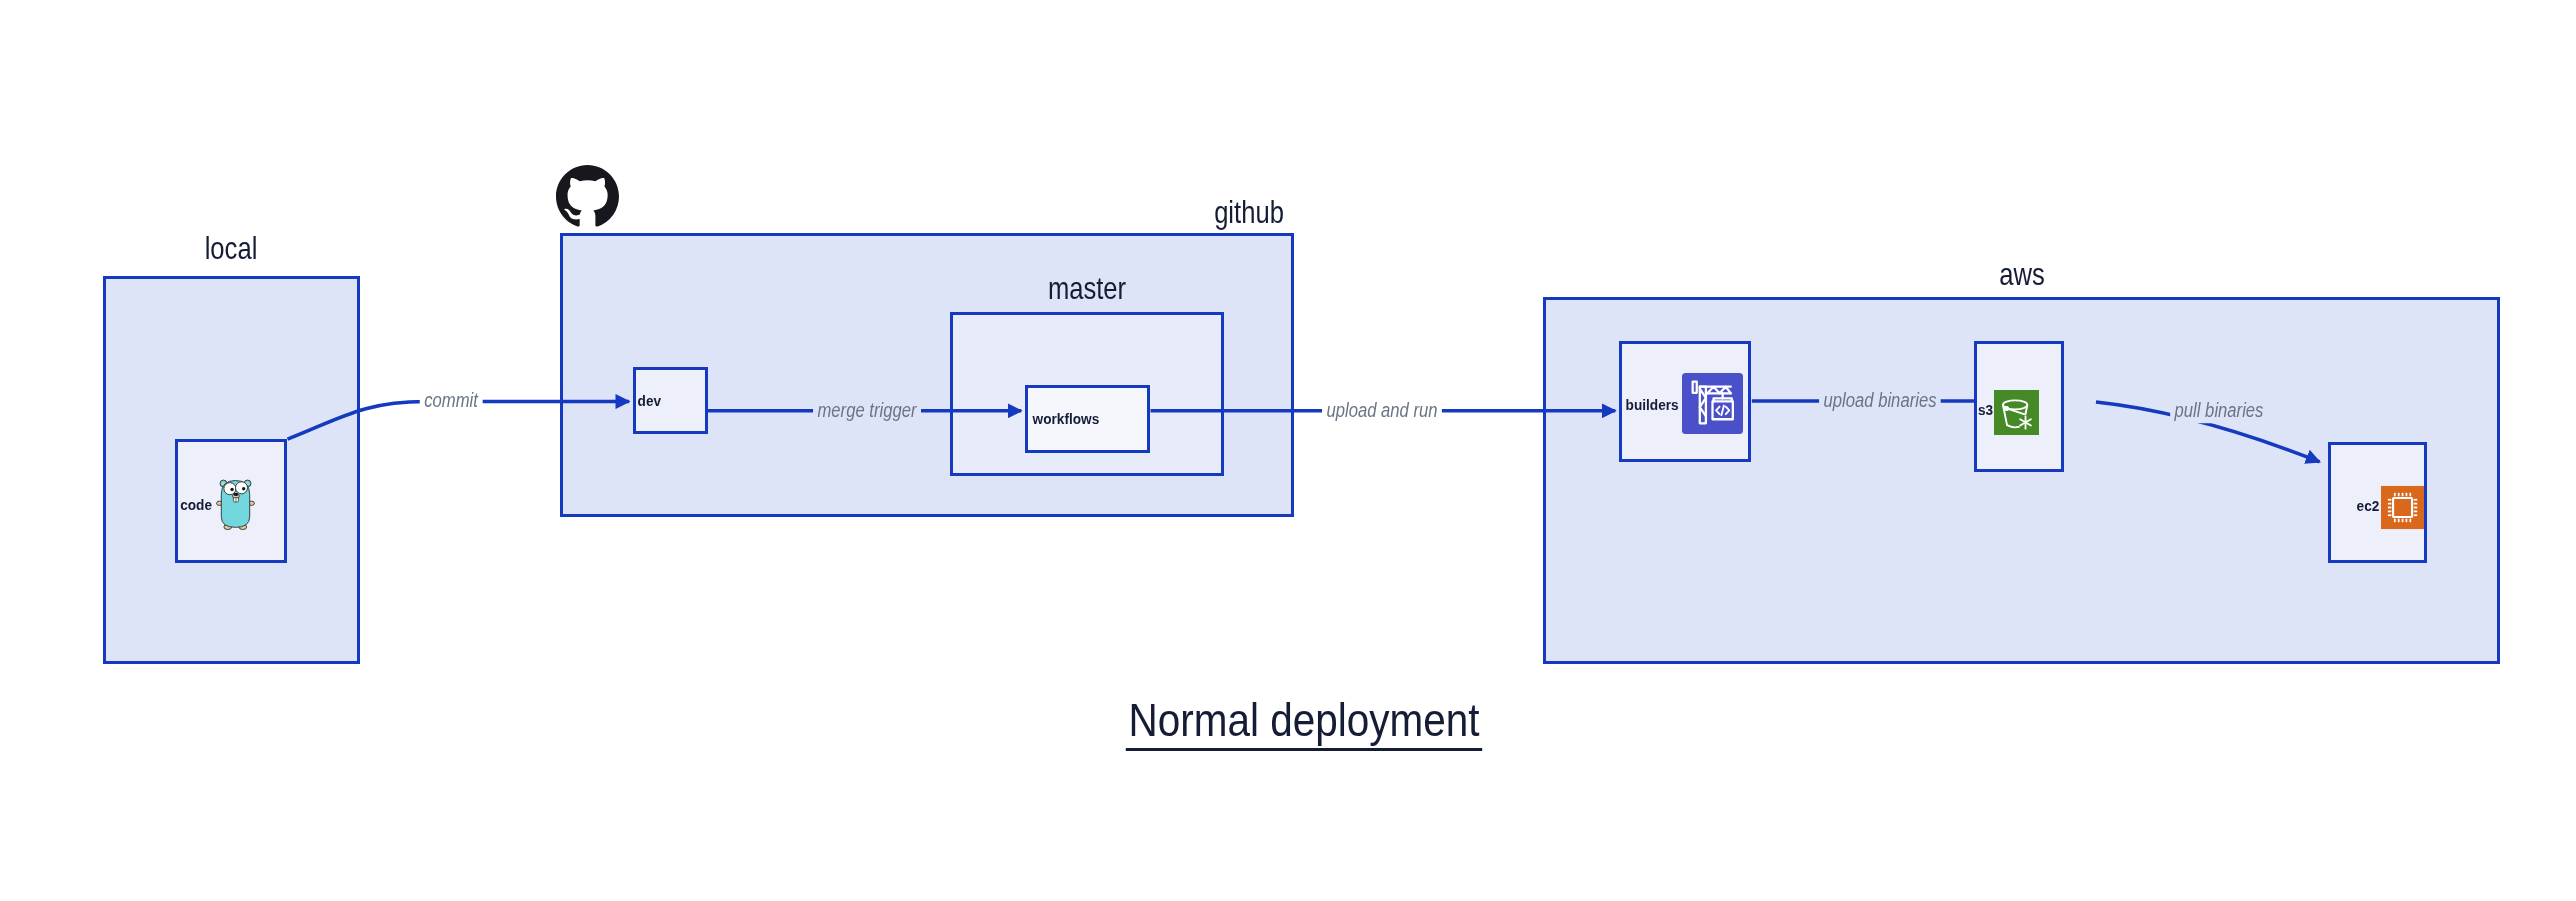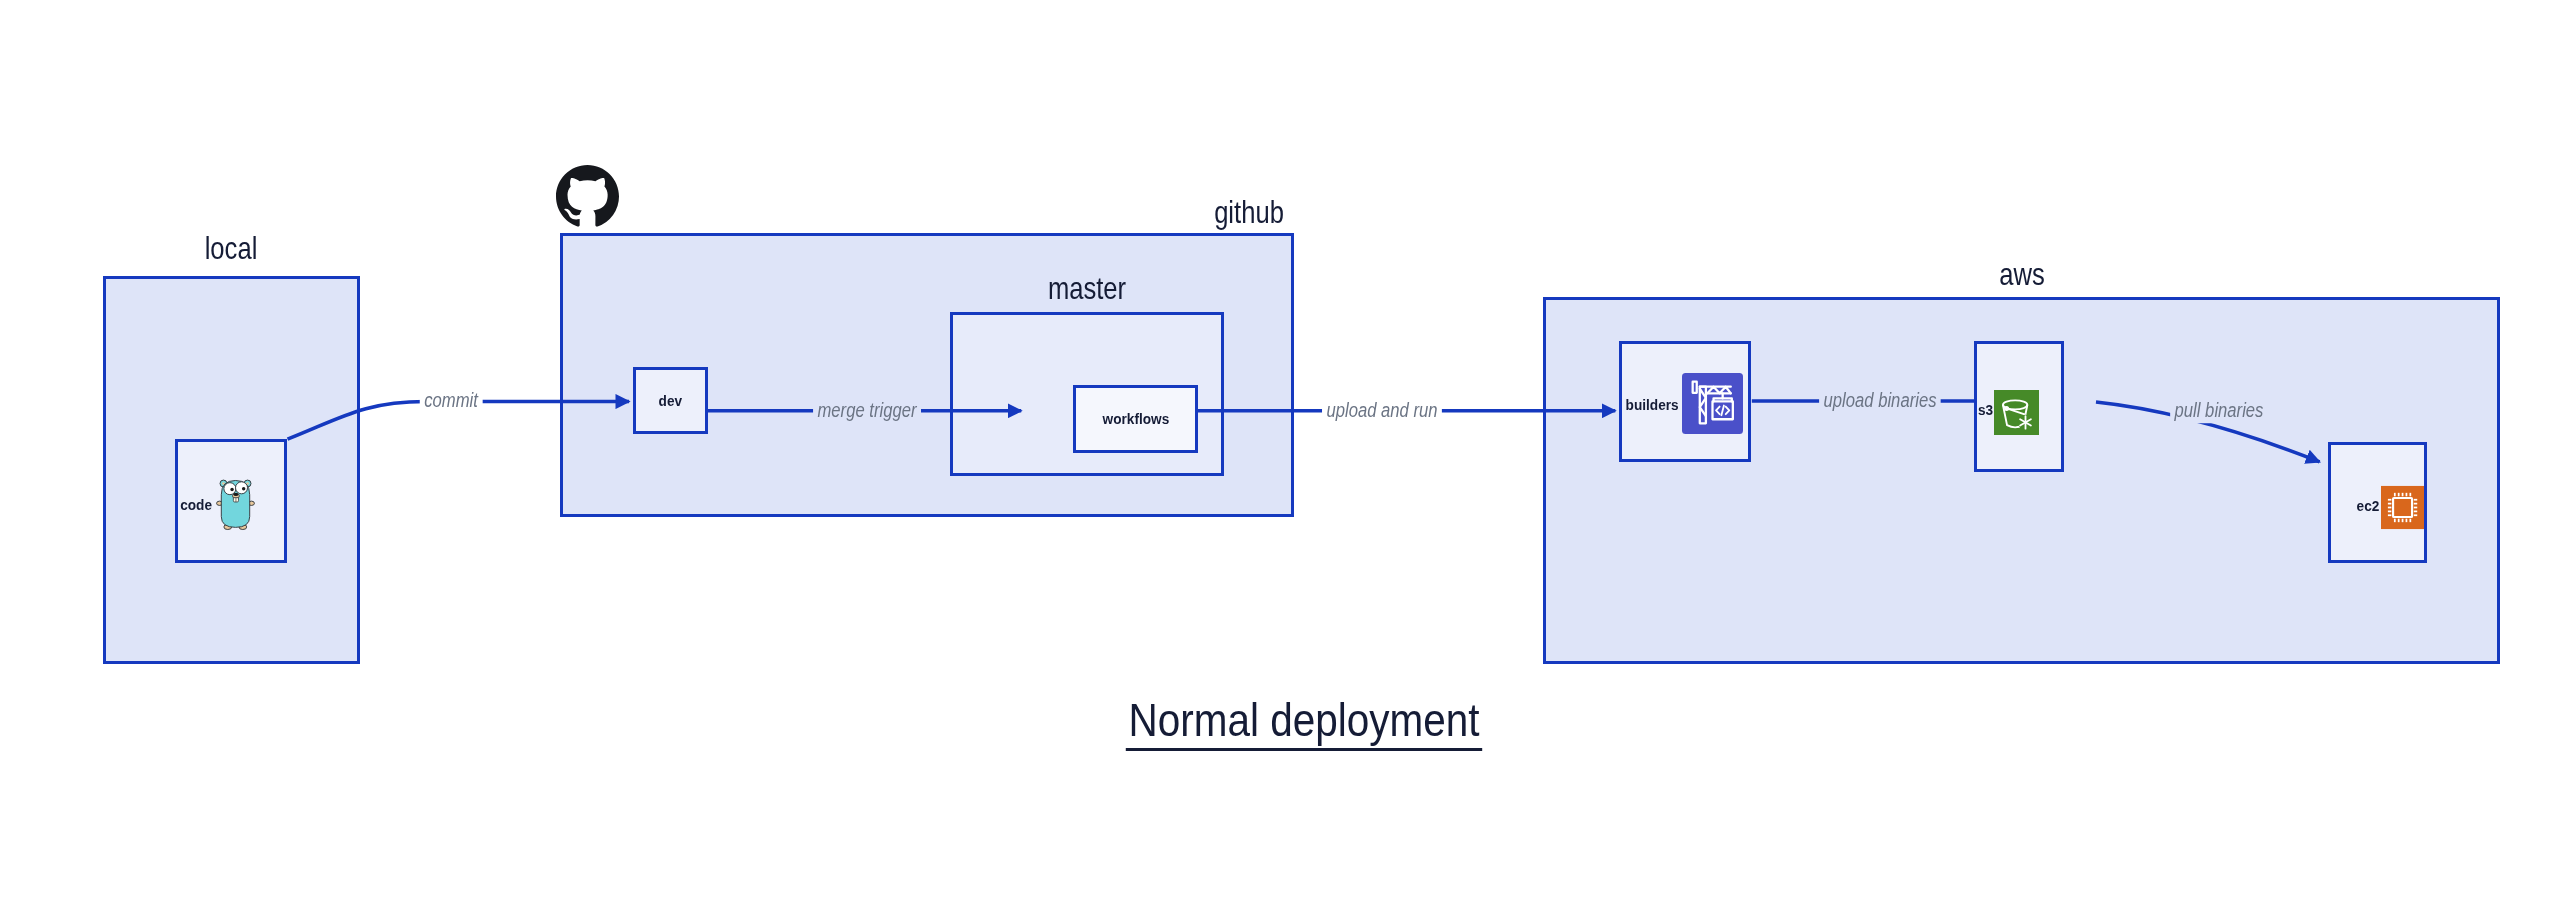--- a/index.html
+++ b/index.html
@@ -13,7 +13,7 @@
   .zone.nested{background:var(--nested-fill);}
   .node{position:absolute;box-sizing:border-box;background:var(--node-fill);border:3.6px solid var(--blue);
         display:flex;align-items:center;}
-  .node.center{justify-content:center;}
+  .node.center{justify-content:flex-start;}
   .node.wf{background:var(--wf-fill);margin-left:48px;}
   .zone-label{position:absolute;color:var(--navy);font-size:32px;line-height:1;white-space:nowrap;
 ;    transform:translateX(-50%) scaleX(0.8);transform-origin:center top;}

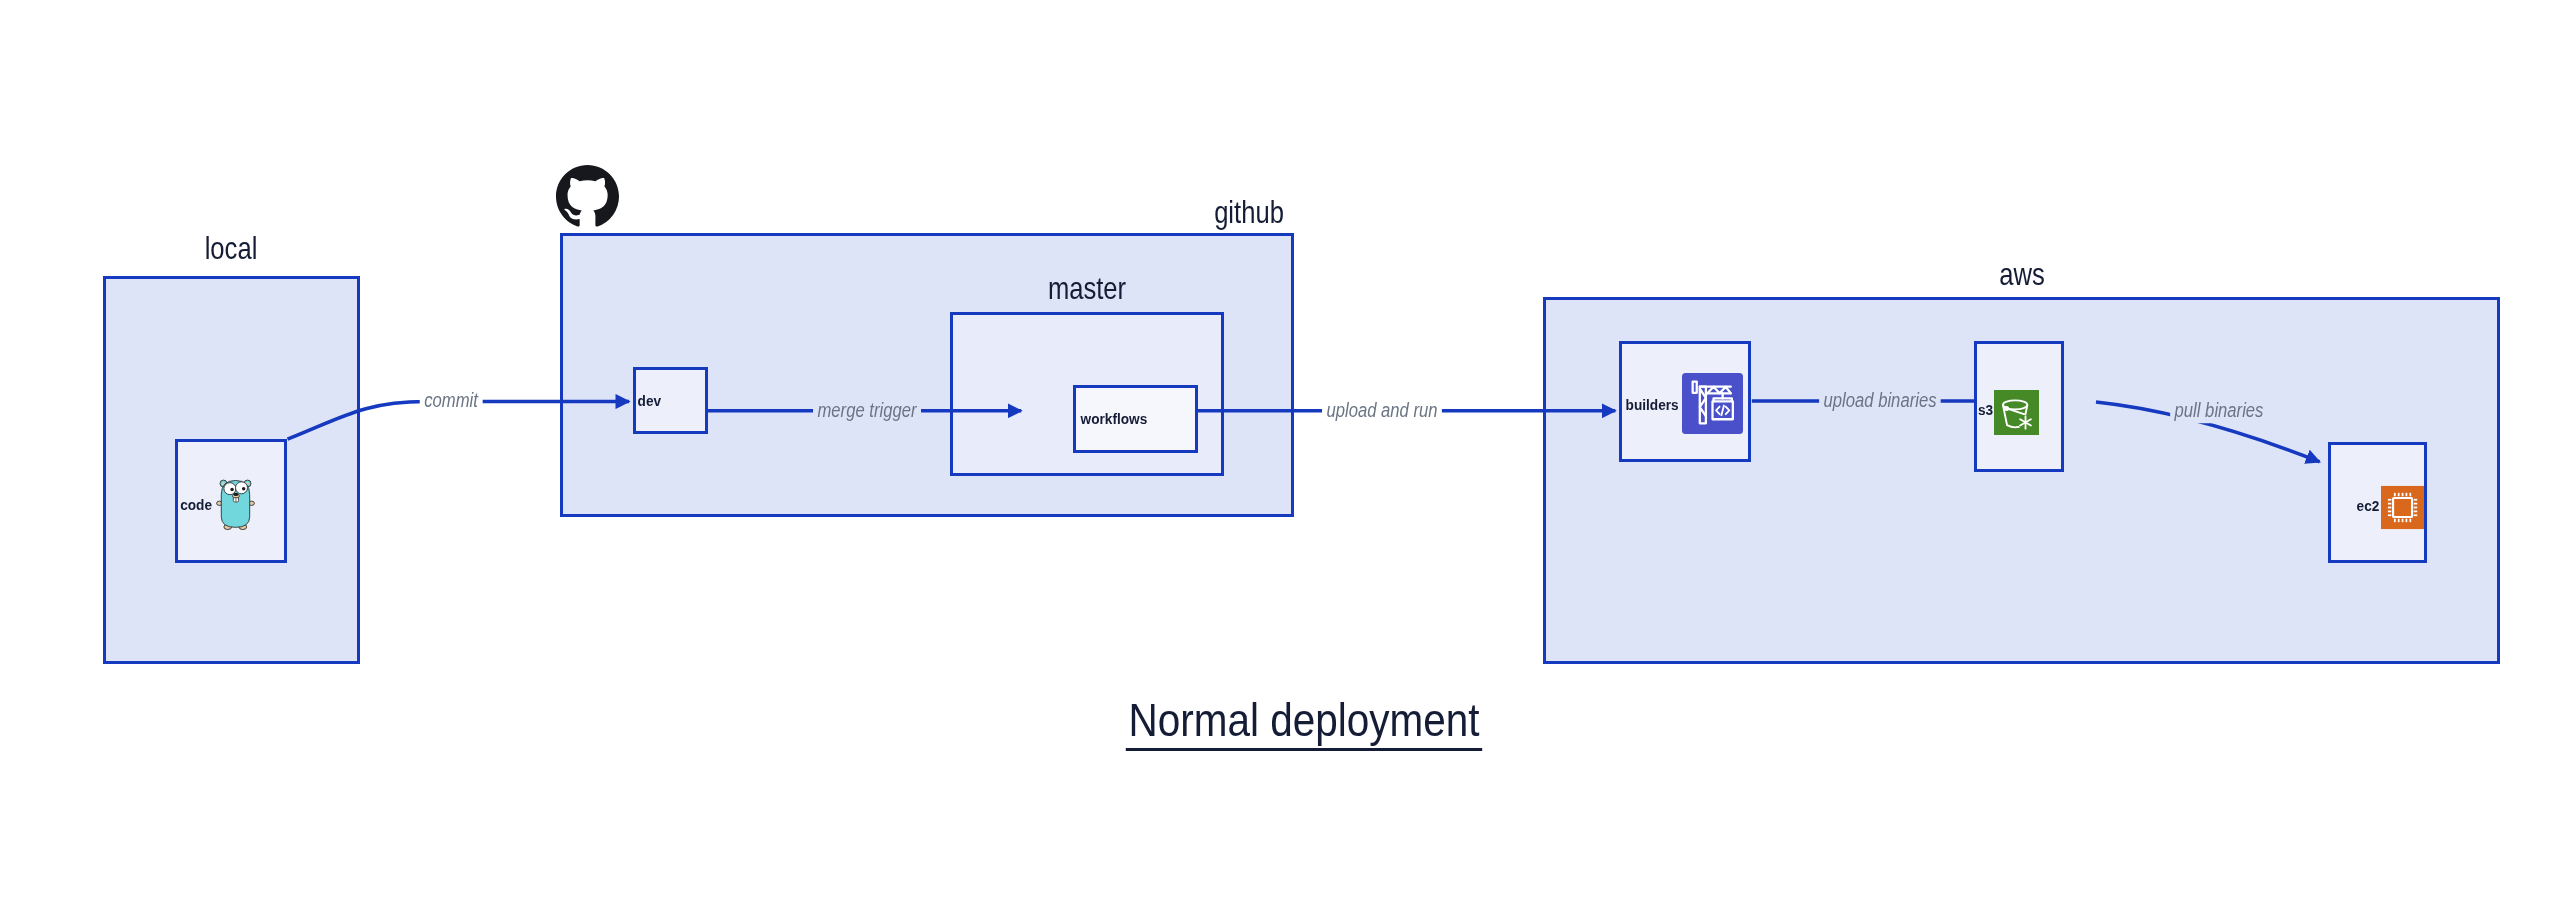--- a/index.html
+++ b/index.html
@@ -14,7 +14,7 @@
   .node{position:absolute;box-sizing:border-box;background:var(--node-fill);border:3.6px solid var(--blue);
         display:flex;align-items:center;}
   .node.center{justify-content:flex-start;}
-  .node.wf{background:var(--wf-fill);margin-left:48px;}
+  .node.wf{background:var(--wf-fill);}
   .zone-label{position:absolute;color:var(--navy);font-size:32px;line-height:1;white-space:nowrap;
 ;    transform:translateX(-50%) scaleX(0.8);transform-origin:center top;}
   .node-label{color:var(--navy);font-size:15.5px;font-weight:bold;line-height:1;white-space:nowrap;

